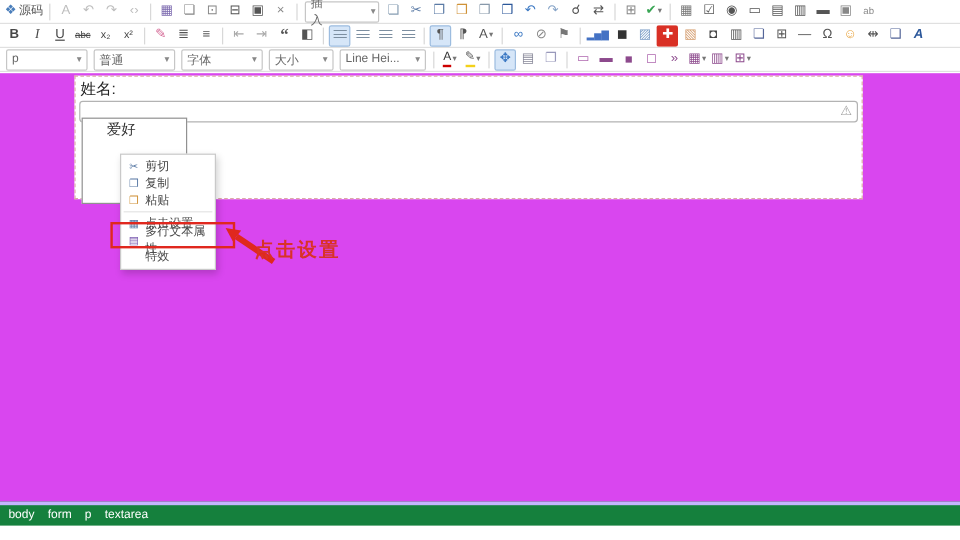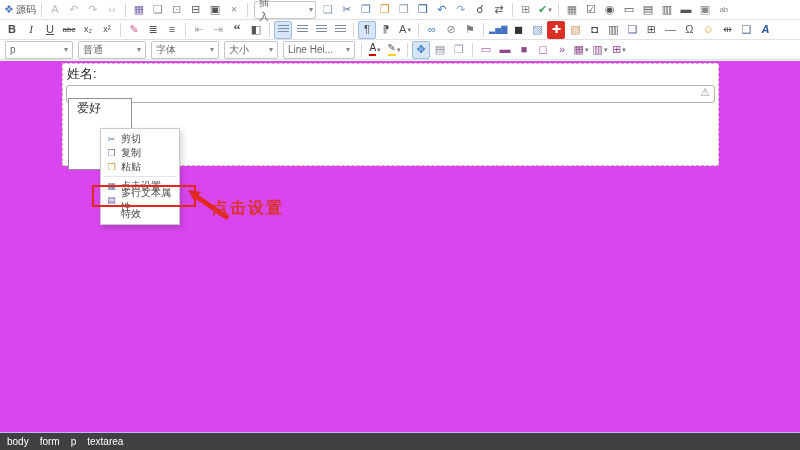--- a/index.html
+++ b/index.html
@@ -38,7 +38,7 @@
   .name-input{width:100%;box-sizing:border-box;height:18px;border:1px solid #b3b3b3;border-radius:3px;outline:none;padding:0 18px 0 4px;font-size:12px;}
   .warn{position:absolute;right:5px;top:2px;font-size:11px;color:#999;}
   .hobby-box{position:absolute;left:5px;top:34px;width:46px;height:68px;border:1px solid #919191;background:#fff;
-             font-size:12px;color:#333;padding:1px 8px;}
+             font-size:12px;color:#333;padding:1px 20px;}
   
   .ctx-menu{position:absolute;left:100px;top:128px;width:78px;background:#fff;border:1px solid #c9c9c9;
             box-shadow:2px 3px 6px rgba(0,0,0,.18);padding:3px 0;z-index:5;}

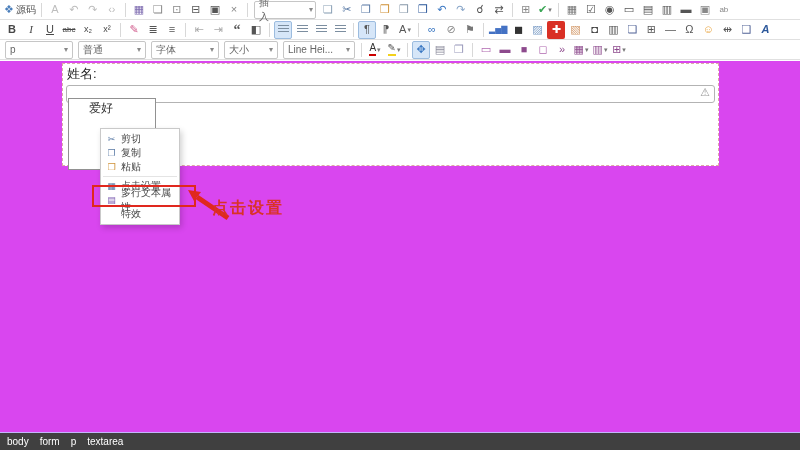--- a/index.html
+++ b/index.html
@@ -50,7 +50,7 @@
   .anno-arrow{position:absolute;left:186px;top:188px;z-index:8;pointer-events:none;}
   .anno-text{position:absolute;left:212px;top:198px;font-size:16px;font-weight:bold;color:#d93226;letter-spacing:2px;z-index:8;}
   
-  .path-bar{position:absolute;left:0;bottom:0;right:0;height:17px;background:#404040;border-top:1px solid #c4b5fd;
+  .path-bar{position:absolute;left:0;bottom:12px;right:0;height:17px;background:#15803d;border-top:3px solid #c4b5fd;
             display:flex;align-items:center;padding:0 7px;gap:11px;}
   .path-item{font-size:10px;color:#fff;cursor:default;}
 </style>

